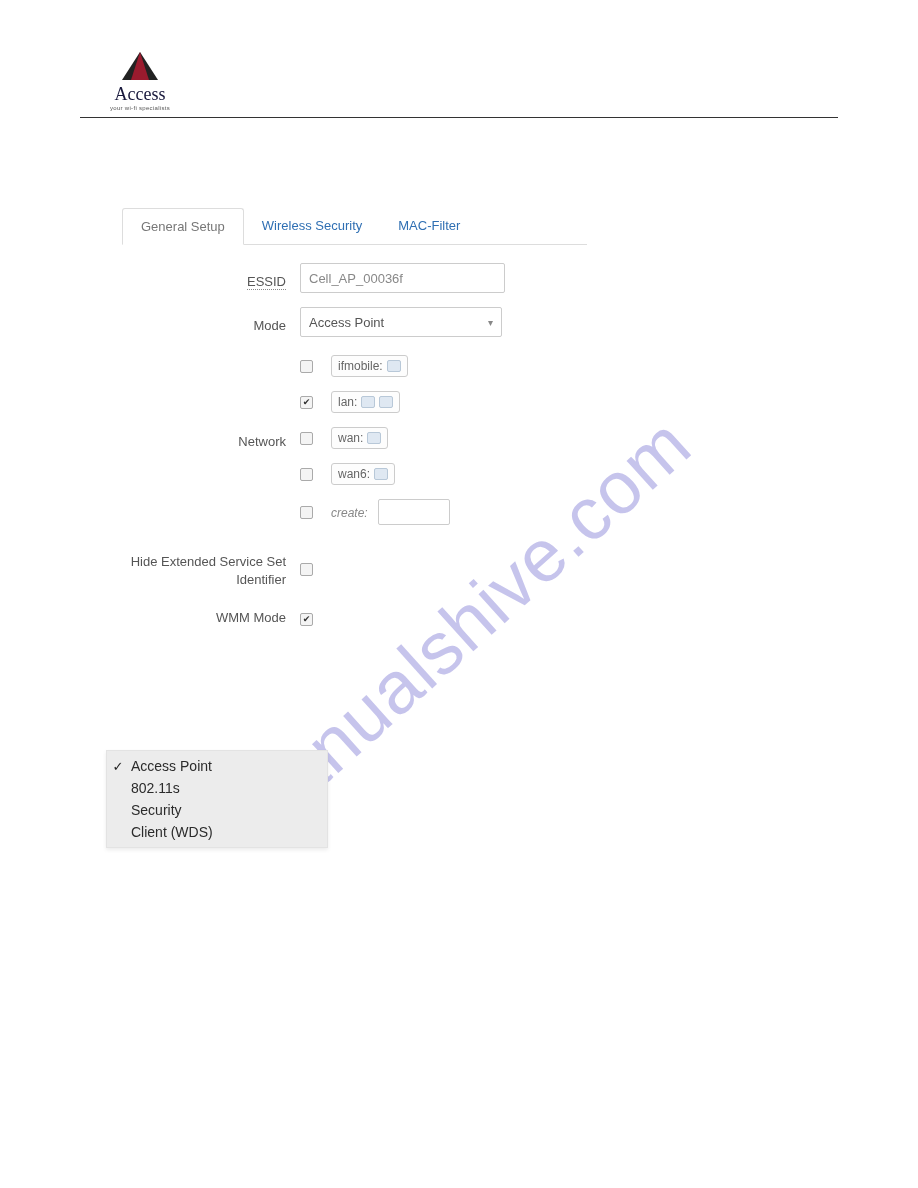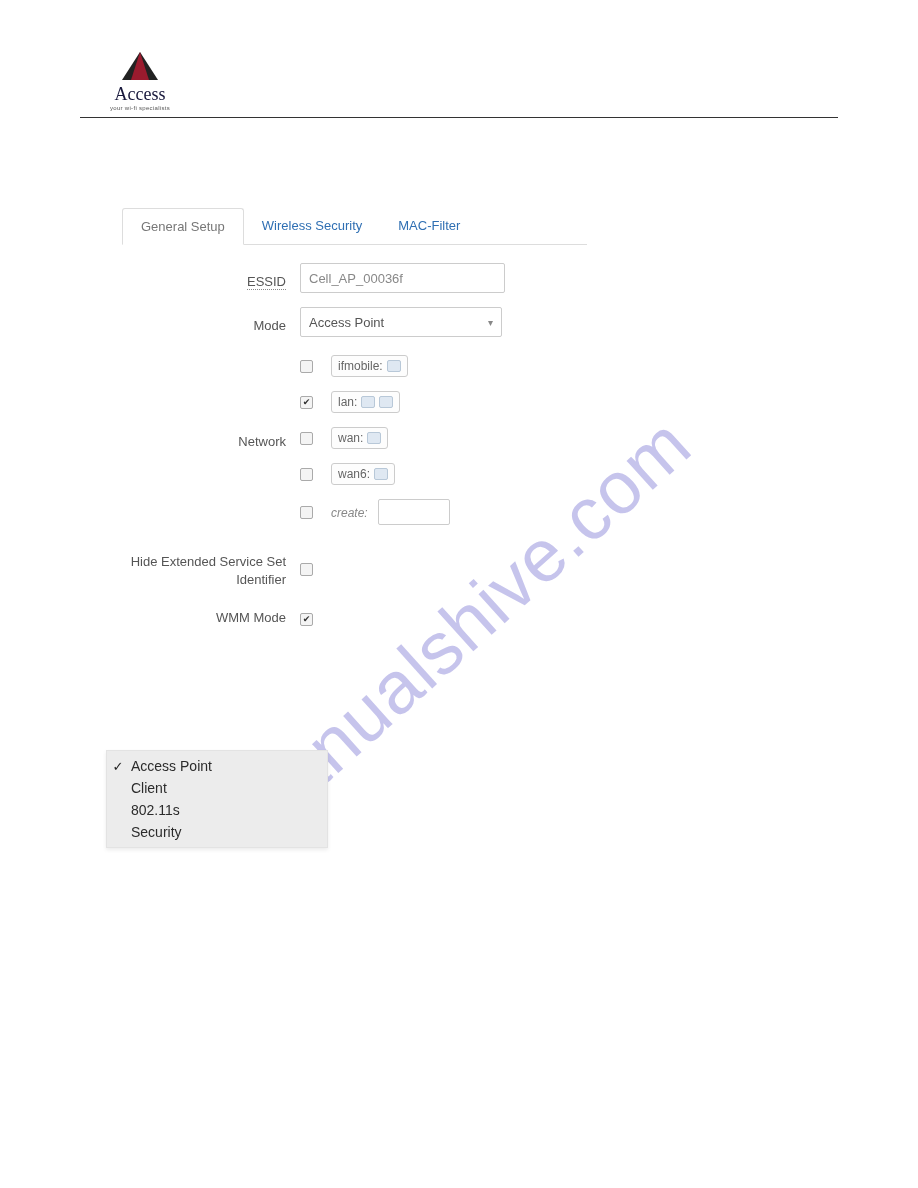--- a/index.html
+++ b/index.html
@@ -320,10 +320,6 @@
   </div>
   <div class="mode-item">
     <span class="chk"></span>
-    <span>Client</span>
-  </div>
-  <div class="mode-item">
-    <span class="chk"></span>
     <span>802.11s</span>
   </div>
   <div class="mode-item">

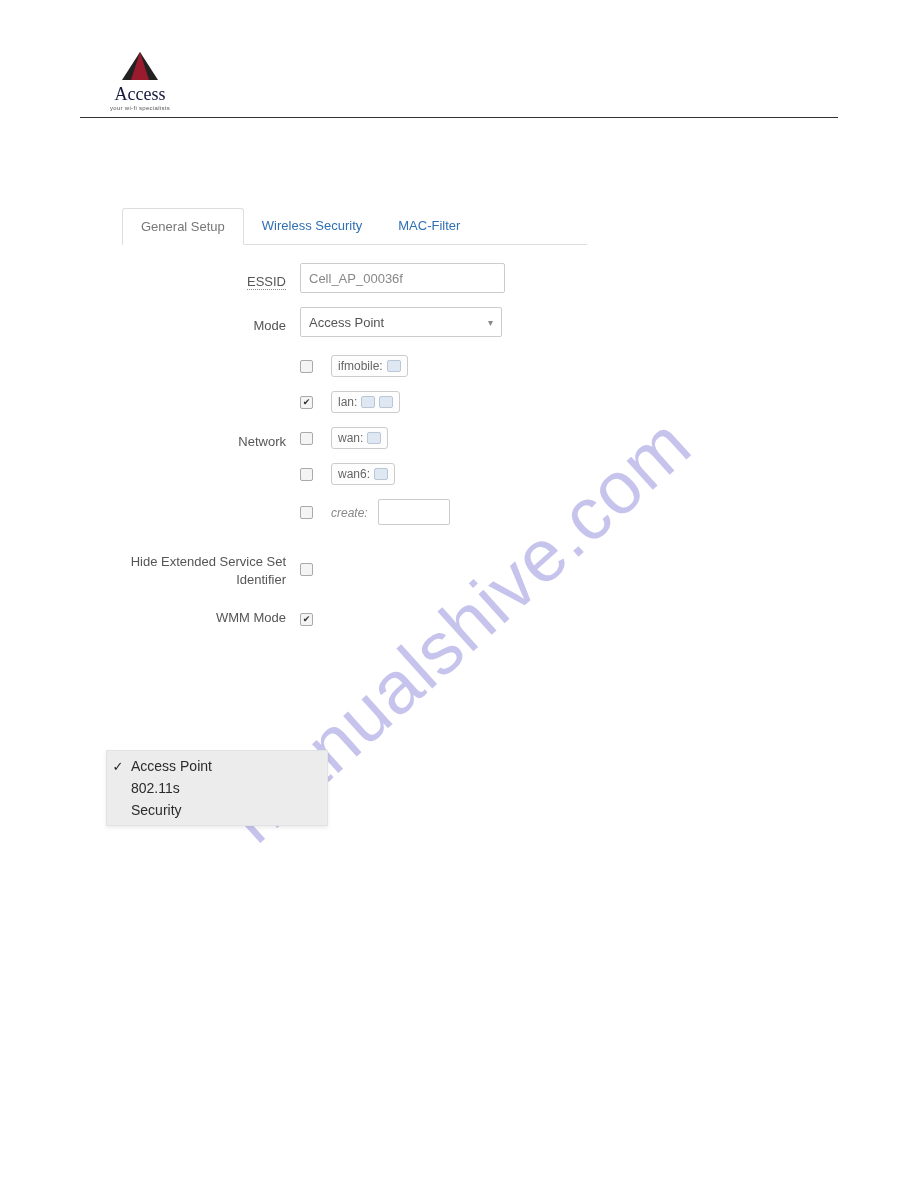--- a/index.html
+++ b/index.html
@@ -326,6 +326,10 @@
     <span class="chk"></span>
     <span>Security</span>
   </div>
+  <div class="mode-item">
+    <span class="chk"></span>
+    <span>Client (WDS)</span>
+  </div>
 </div>
 
 </body></html>

